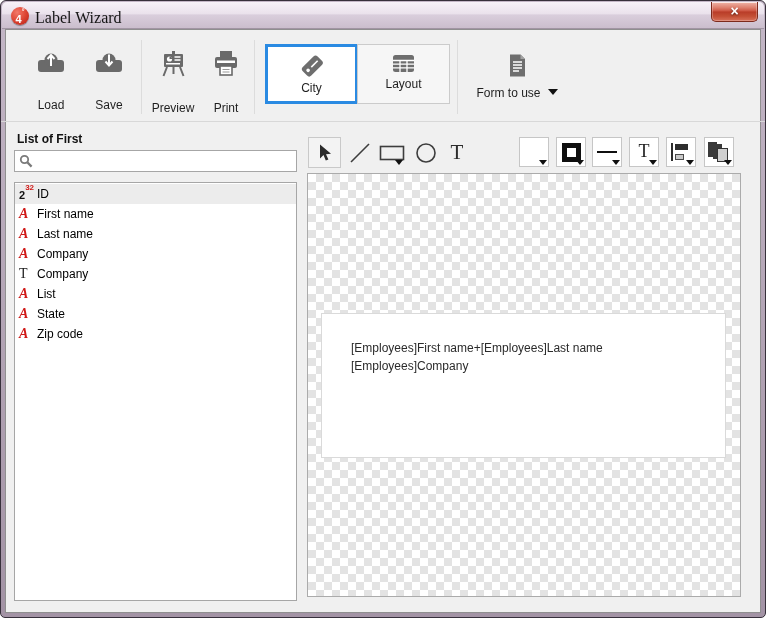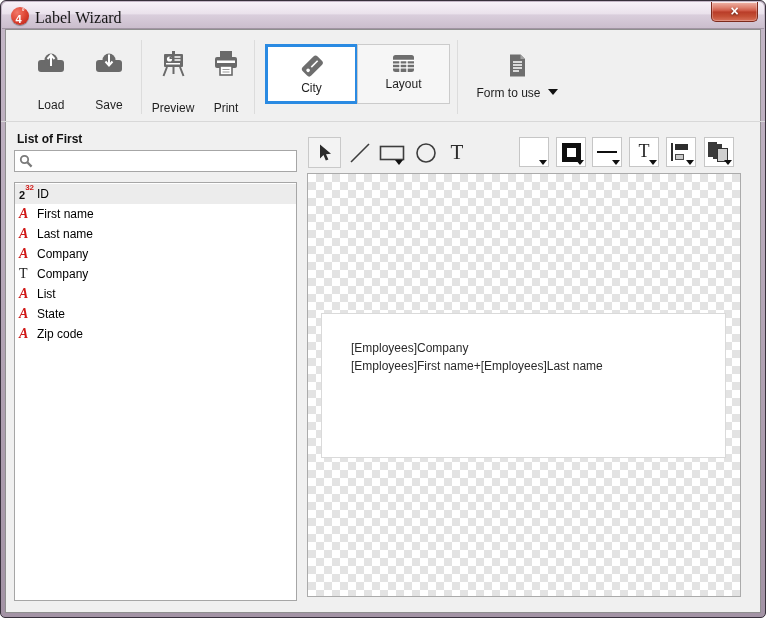--- a/index.html
+++ b/index.html
@@ -282,8 +282,8 @@
 <div class="canvas">
   <div class="label-box">
     <div class="label-text">
+        <div class="lline">[Employees]First name+[Employees]Last name</div>
         <div class="lline">[Employees]Company</div>
-        <div class="lline">[Employees]First name+[Employees]Last name</div>
       </div>
   </div>
 </div>

